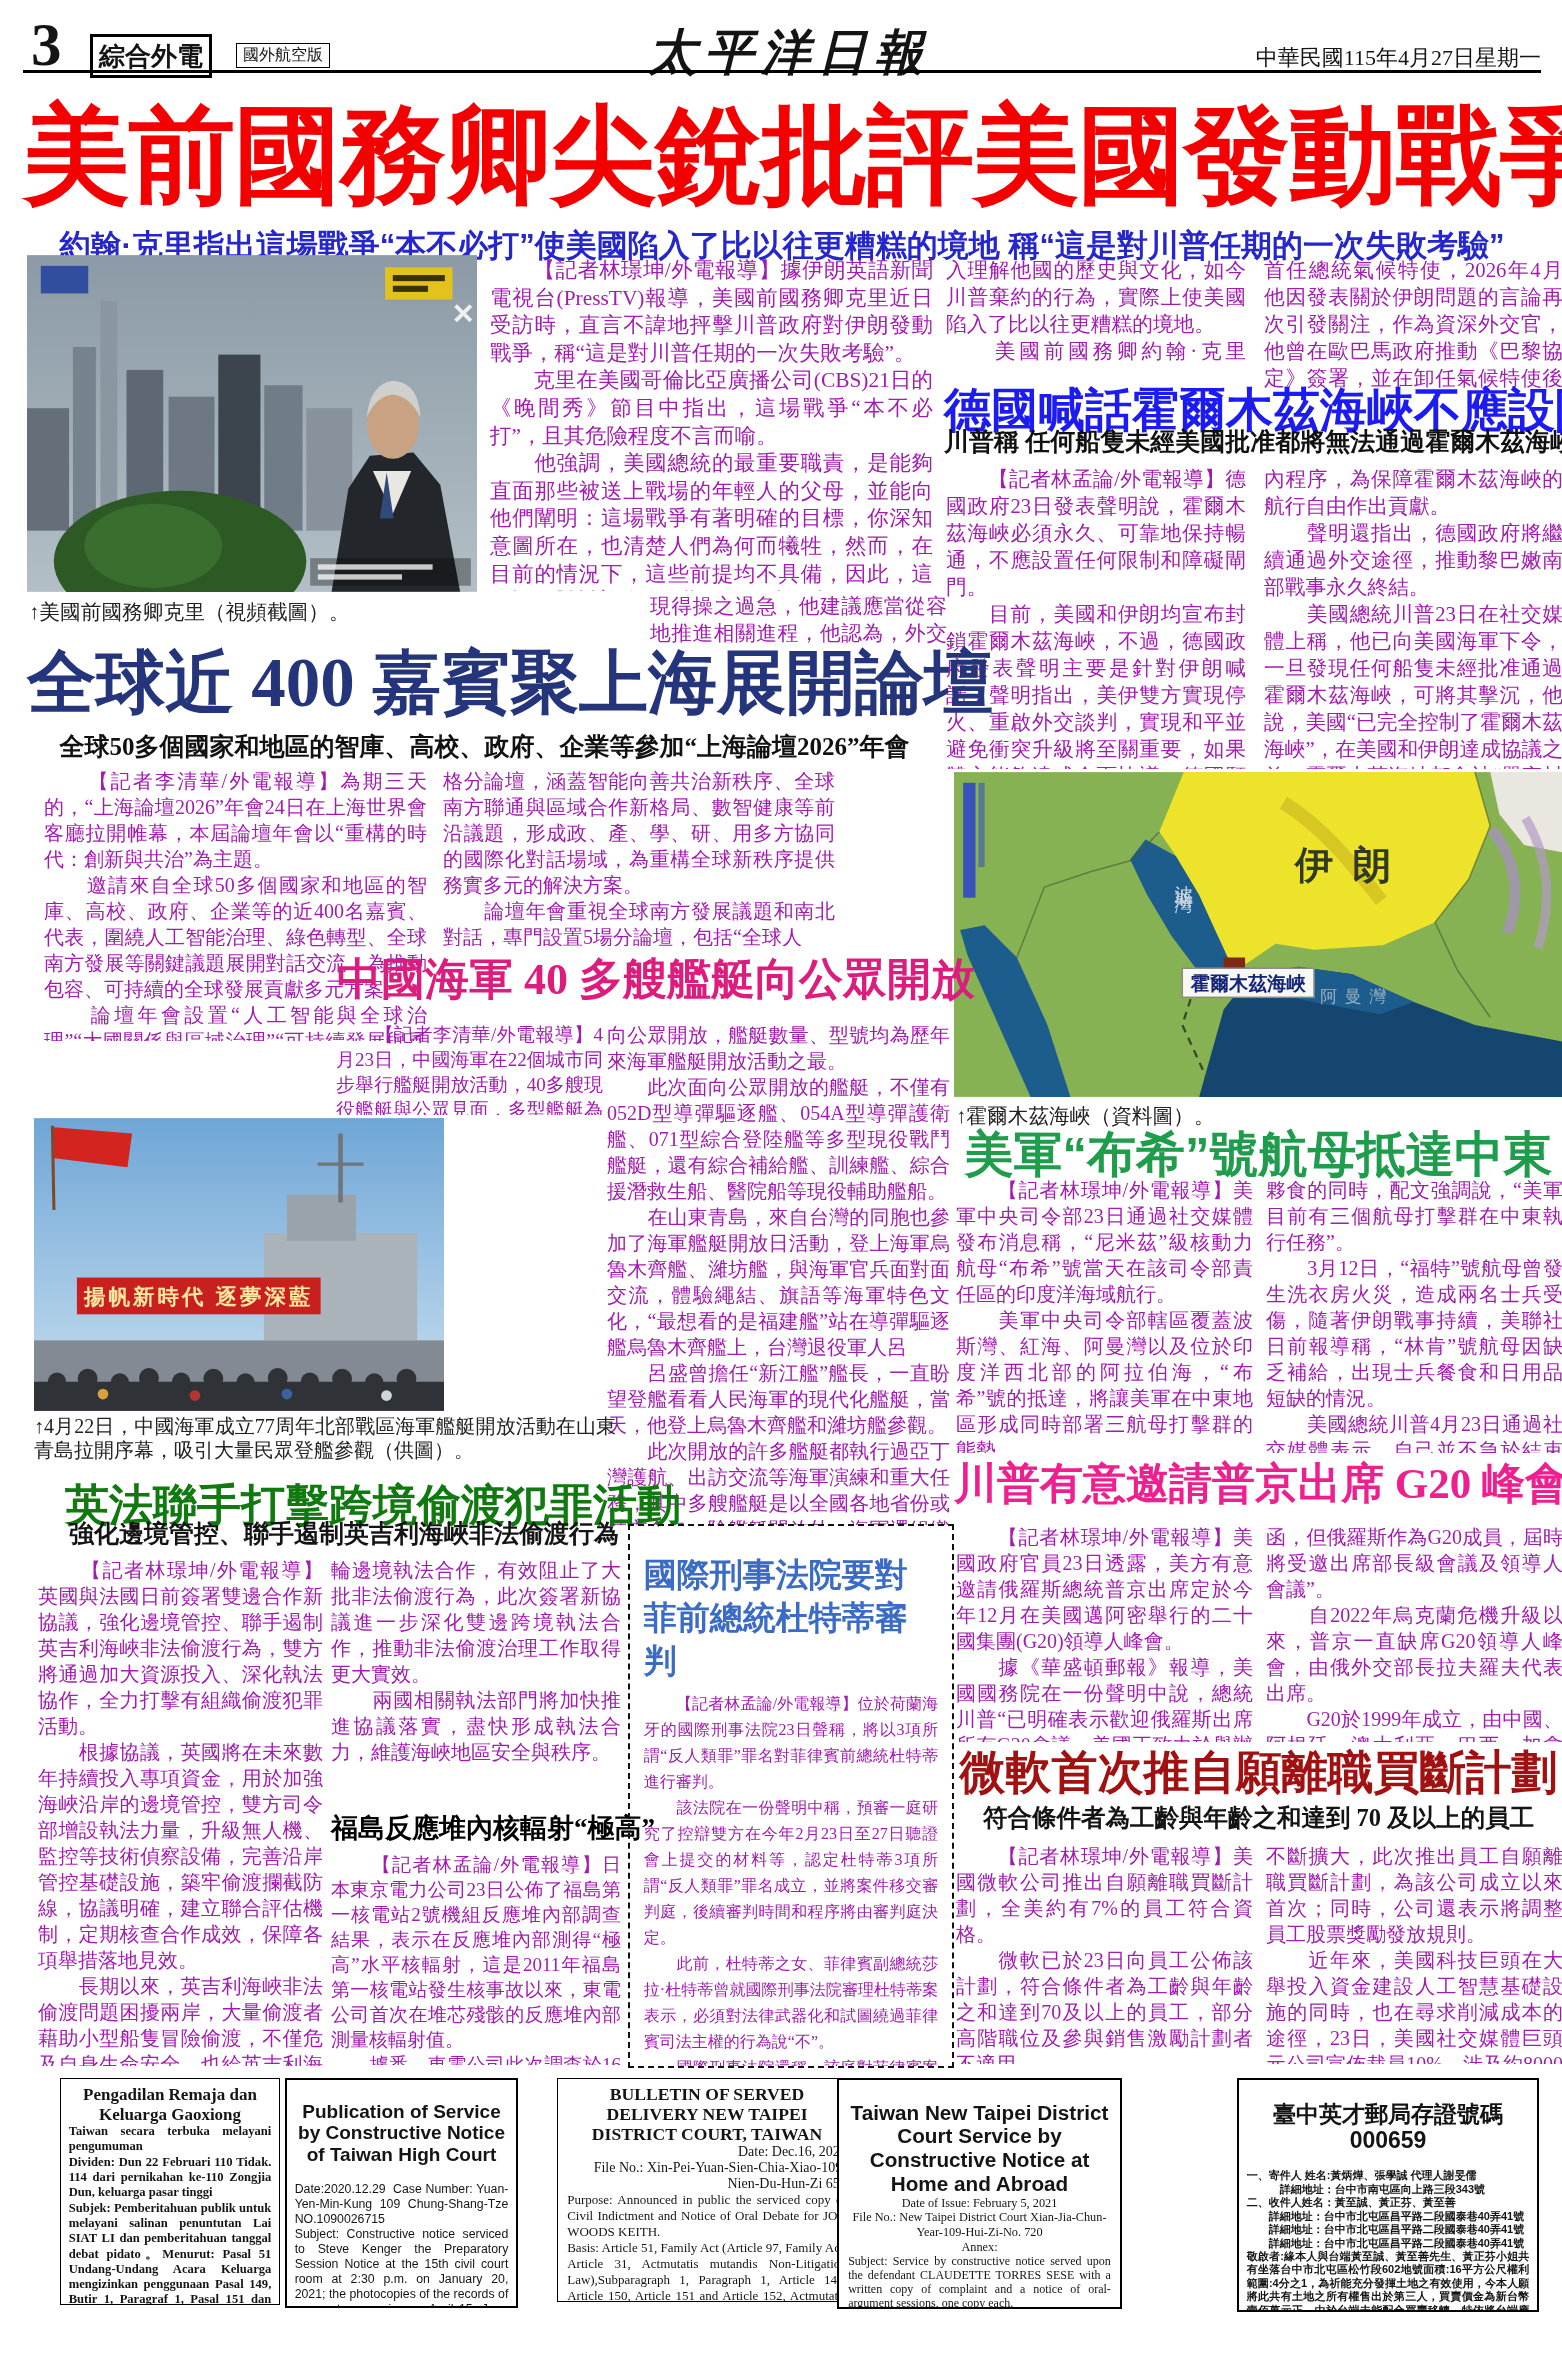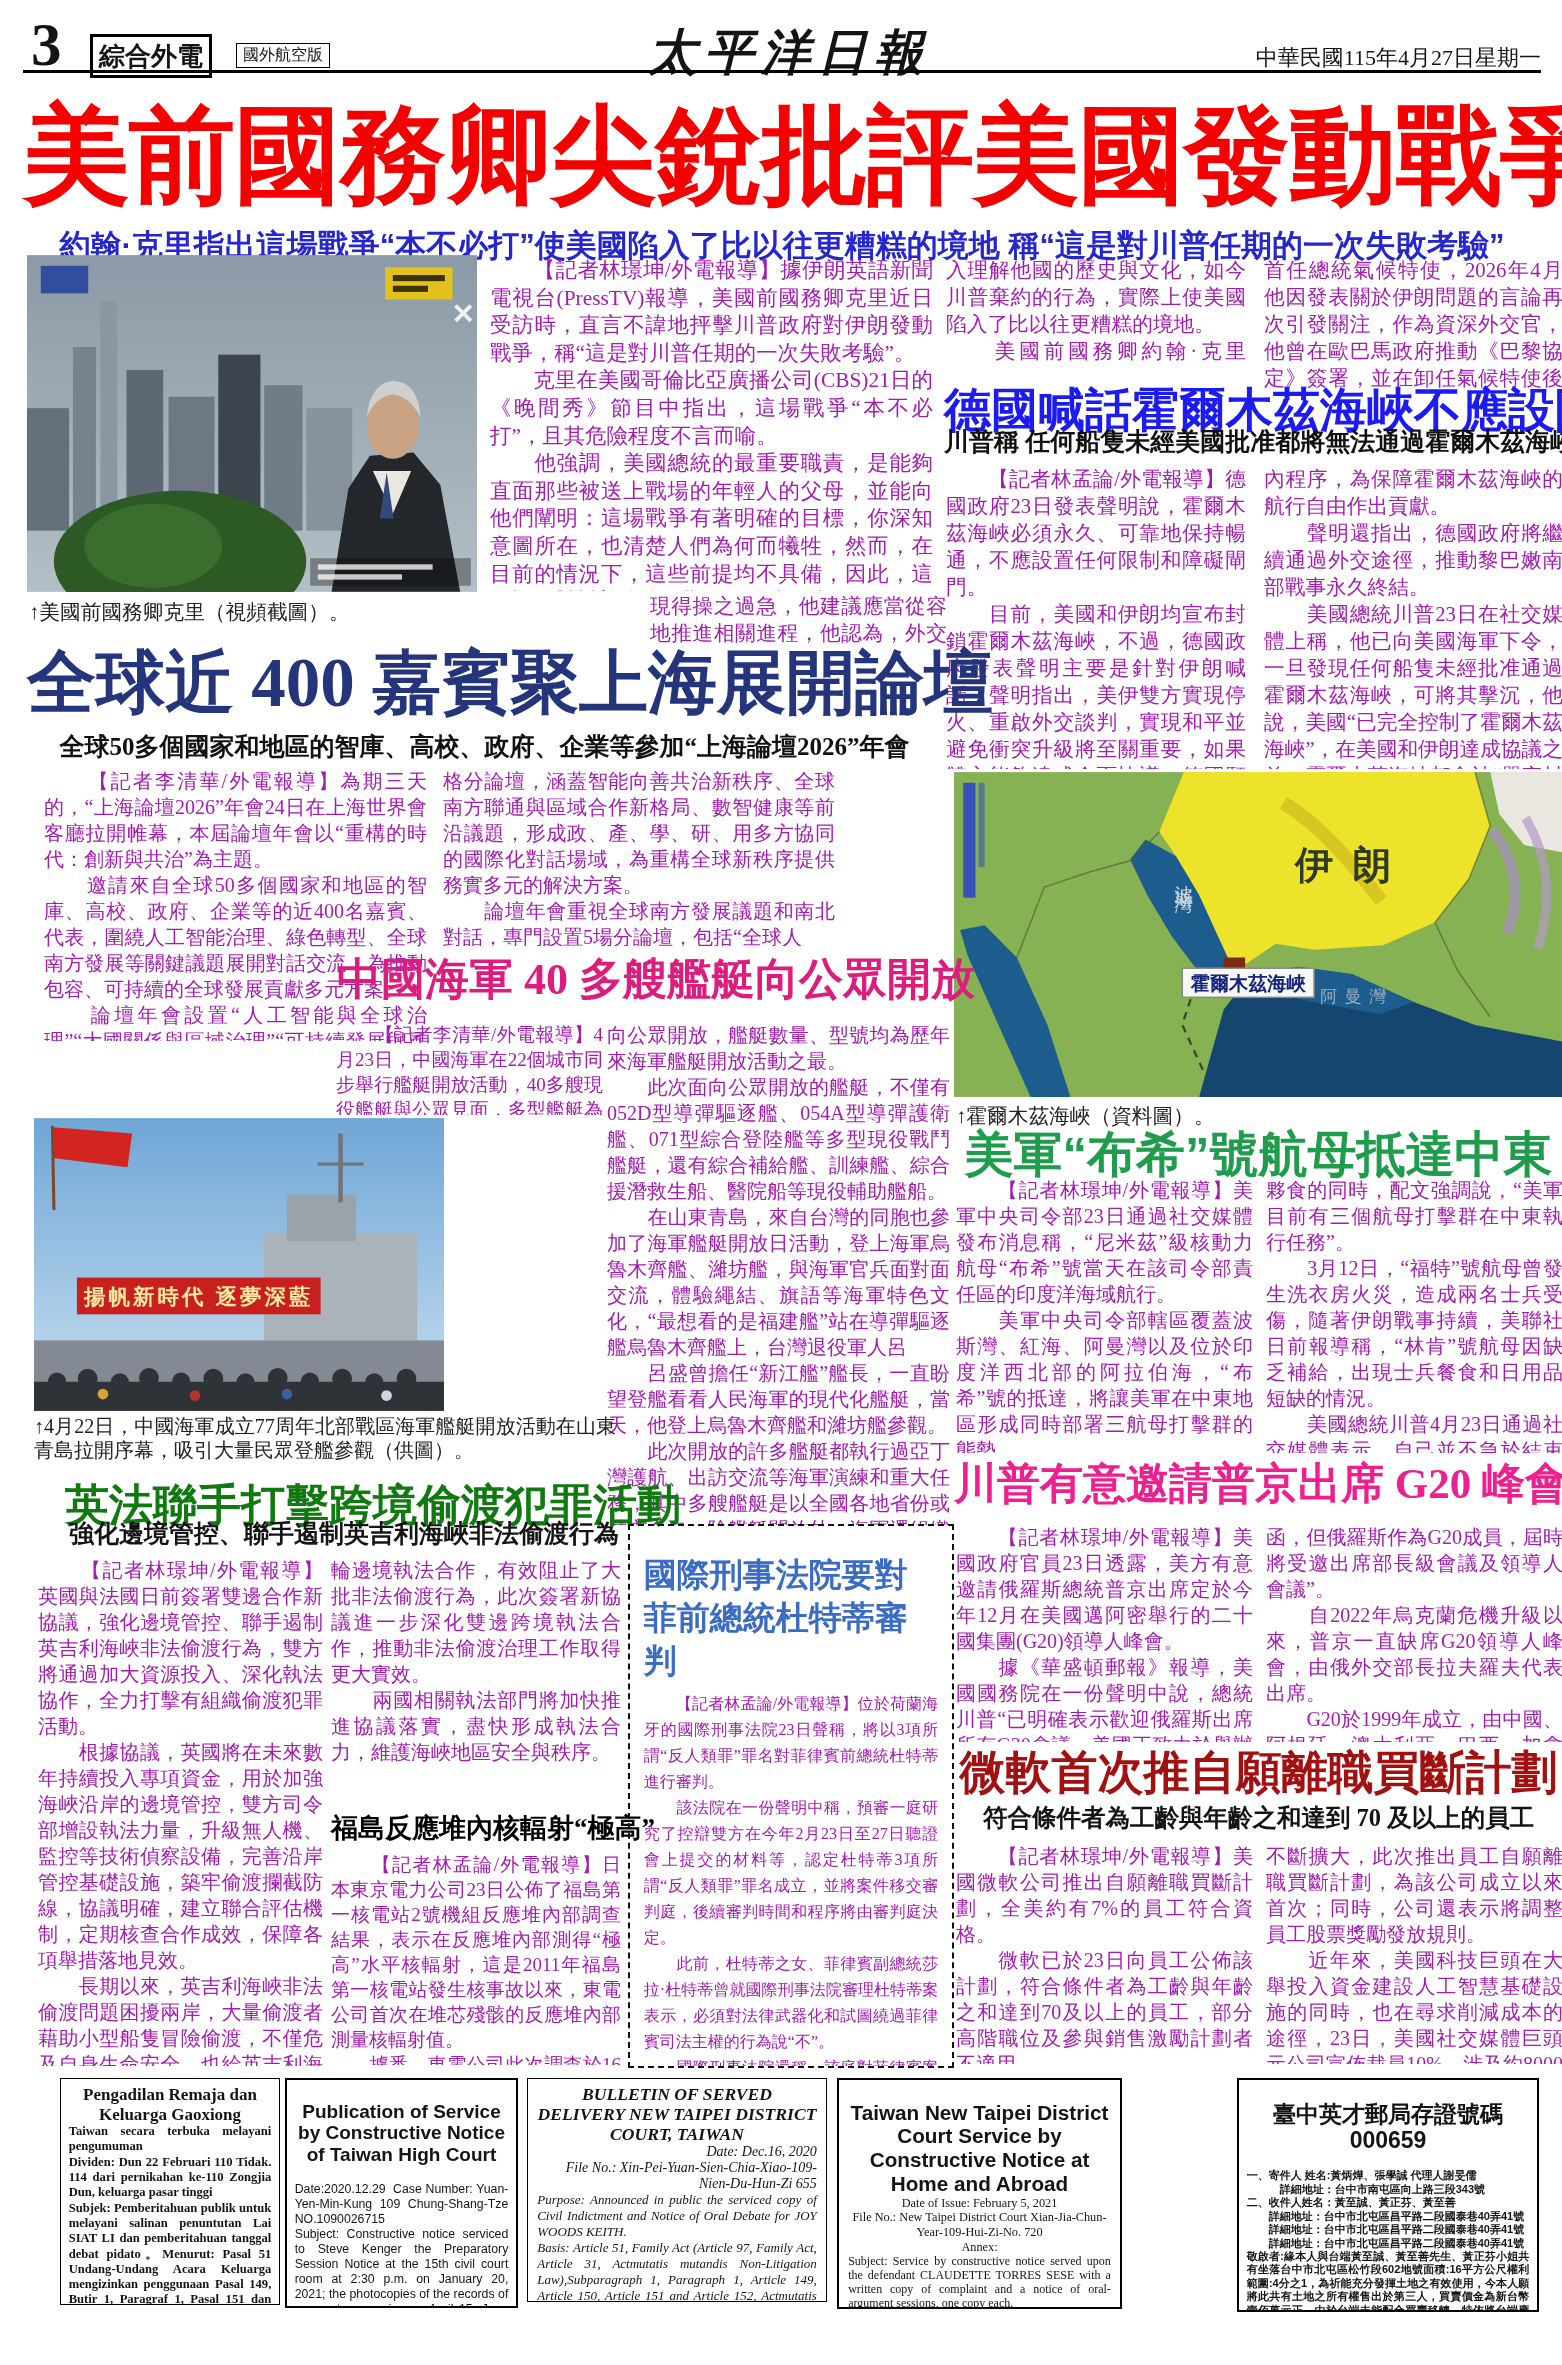--- a/index.html
+++ b/index.html
@@ -252,7 +252,7 @@
 Subject: Constructive notice serviced to Steve Kenger the Preparatory Session Notice at the 15th civil court room at 2:30 p.m. on January 20, 2021; the photocopies of the records of preparatory session on April 15, June 3, August 19, October 7 and November 20, 2020; the transcripts of the second, third, fourth Civil Supplemental Pleading and the fifth Civil Supplemental Pleading &amp; Issues coordination. Legal Basis: Article 149, Paragraph 1 of the Civil Procedure Law. Matters: The above documents of Case Number 2020 Chong-Shang-Tzi No. 4 with regard to the claim for distribution of partnership interest between IRWIN JACOBS, Tsung-Hsien, Cheng and other parties should be serviced to Steve Kenger. These documents are kept by clerk of Taiwan High Court, so the person to be serviced can come to Taiwan High Court and take these documents at any time. Date: December 25, 2020. The 21st Civil Court of Taiwan High Court. By Chiu-Fan, Hung (Clerk)</div>
   </div>
 
-  <div class="abs box" style="left:527px;top:2078px;width:300px;height:224px;padding:4.6px 9.2px;font-style:italic;">
+  <div class="abs box" style="left:557px;top:2078px;width:300px;height:224px;padding:4.6px 9.2px;">
     <div class="nb-title serif" style="font-size:17.6px;">BULLETIN OF SERVED DELIVERY
 NEW TAIPEI DISTRICT COURT, TAIWAN</div>
     <div class="serif" style="font-size:14px;line-height:16px;text-align:right;white-space:pre-wrap;">Date: Dec.16, 2020

